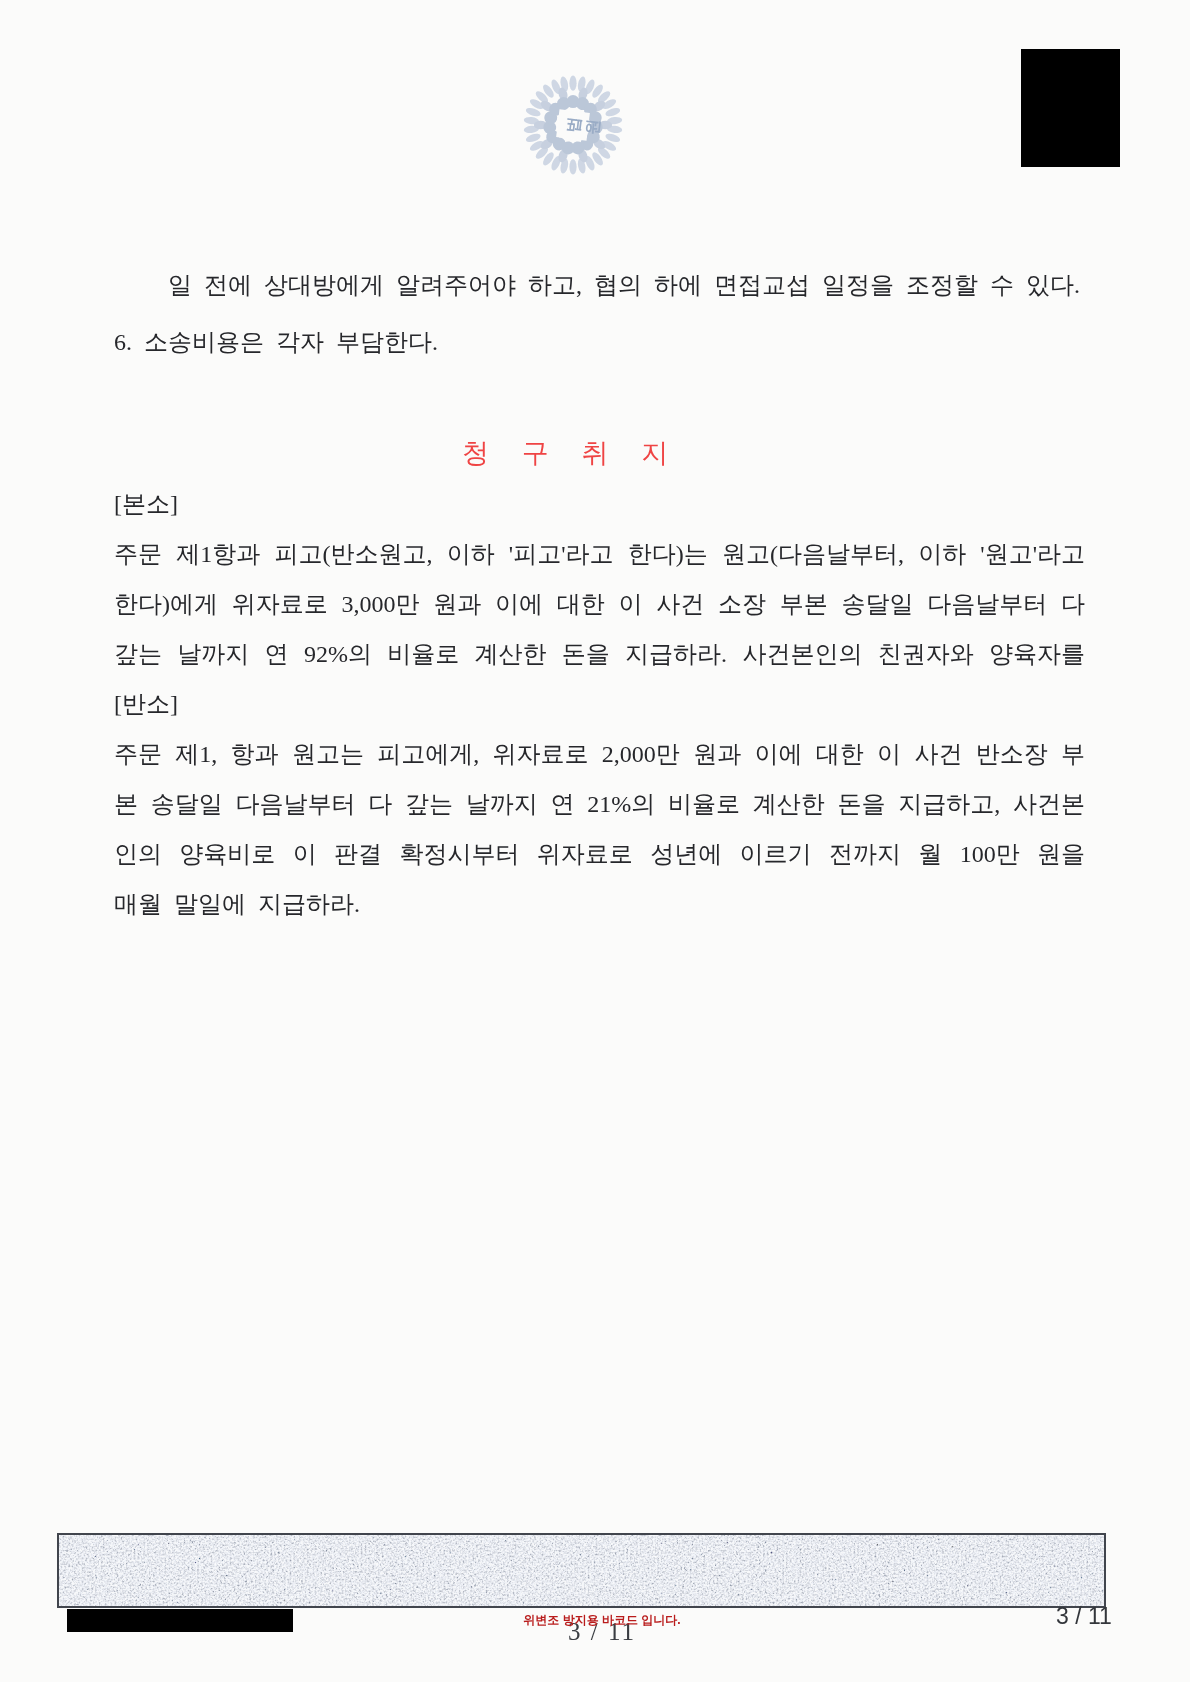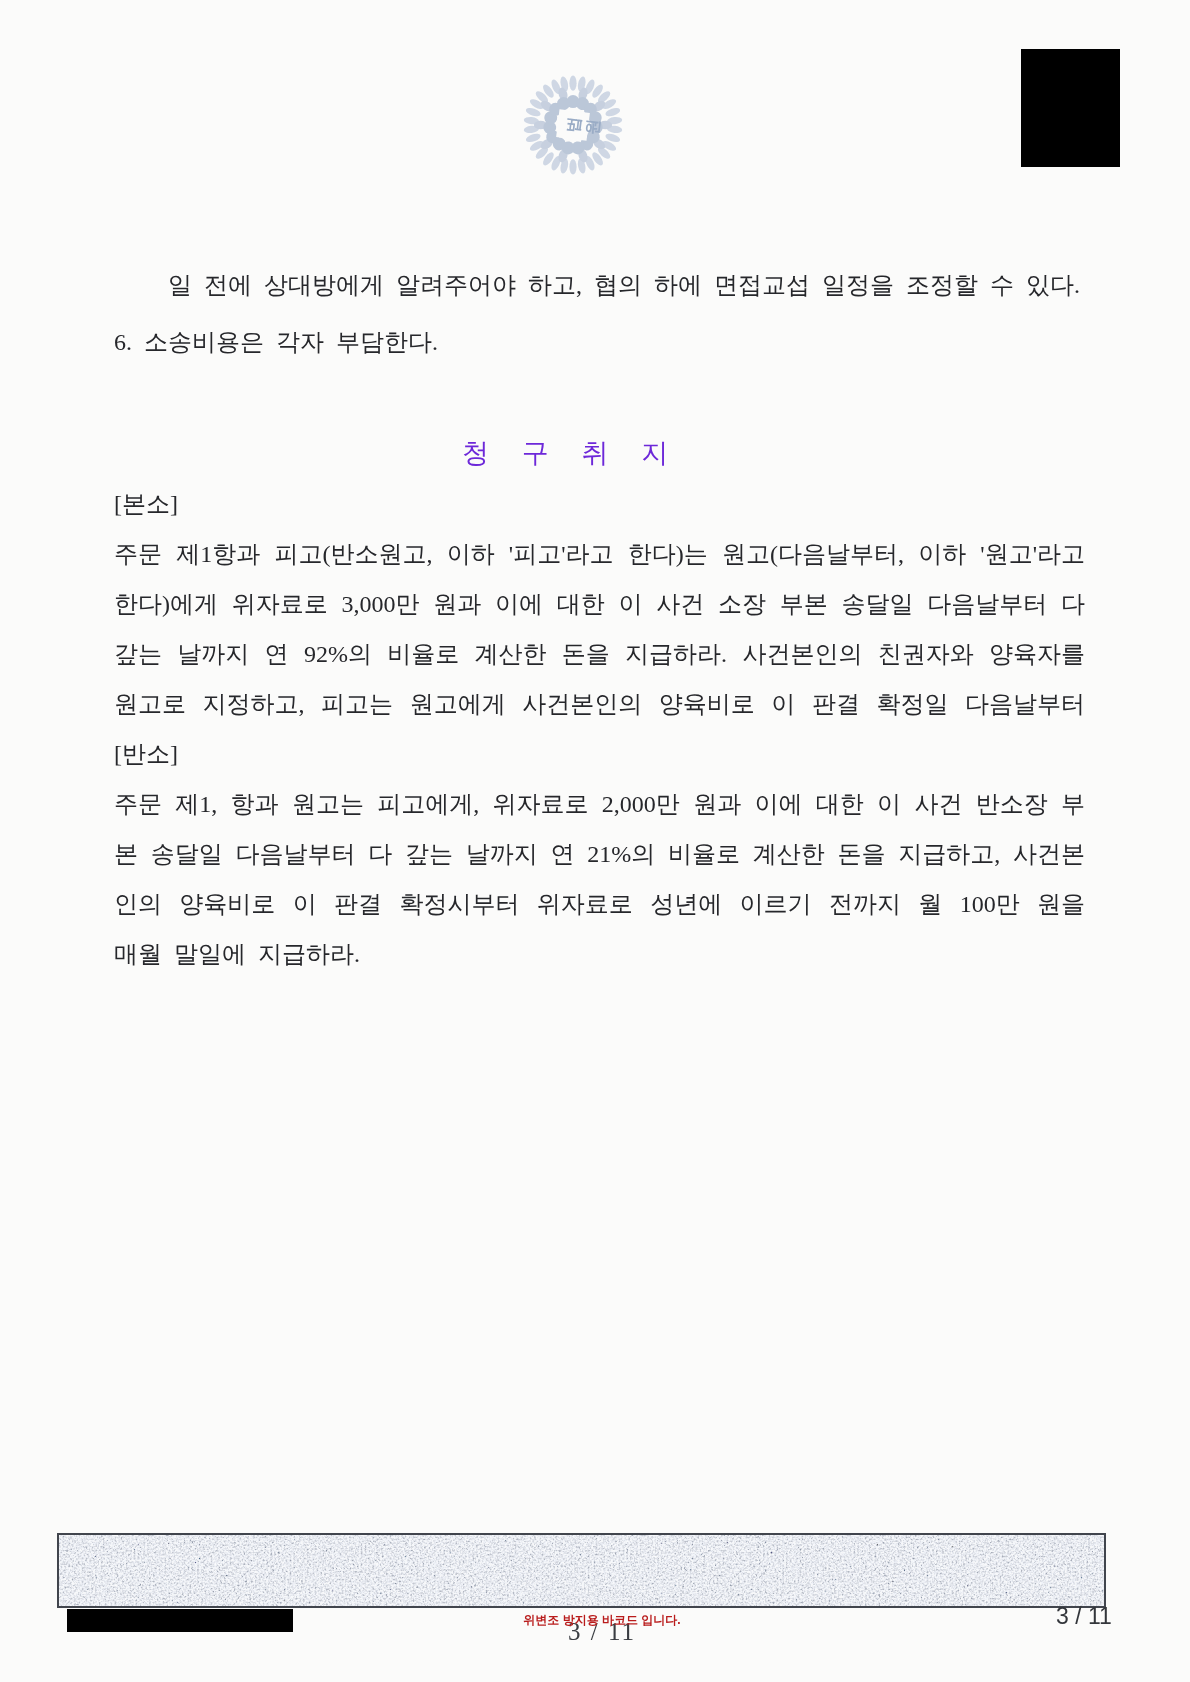--- a/index.html
+++ b/index.html
@@ -39,7 +39,7 @@
   .doc-title{
     position:absolute;left:108px;top:428px;width:927px;margin:0;
     font-size:27px;font-weight:normal;letter-spacing:13px;
-    text-align:center;line-height:50px;color:#6d28d9;
+    text-align:center;line-height:50px;color:#ef4444;
   }
   .body-lines{position:absolute;left:114px;top:479px;width:971px;}
   .body-lines .line{white-space:nowrap;}

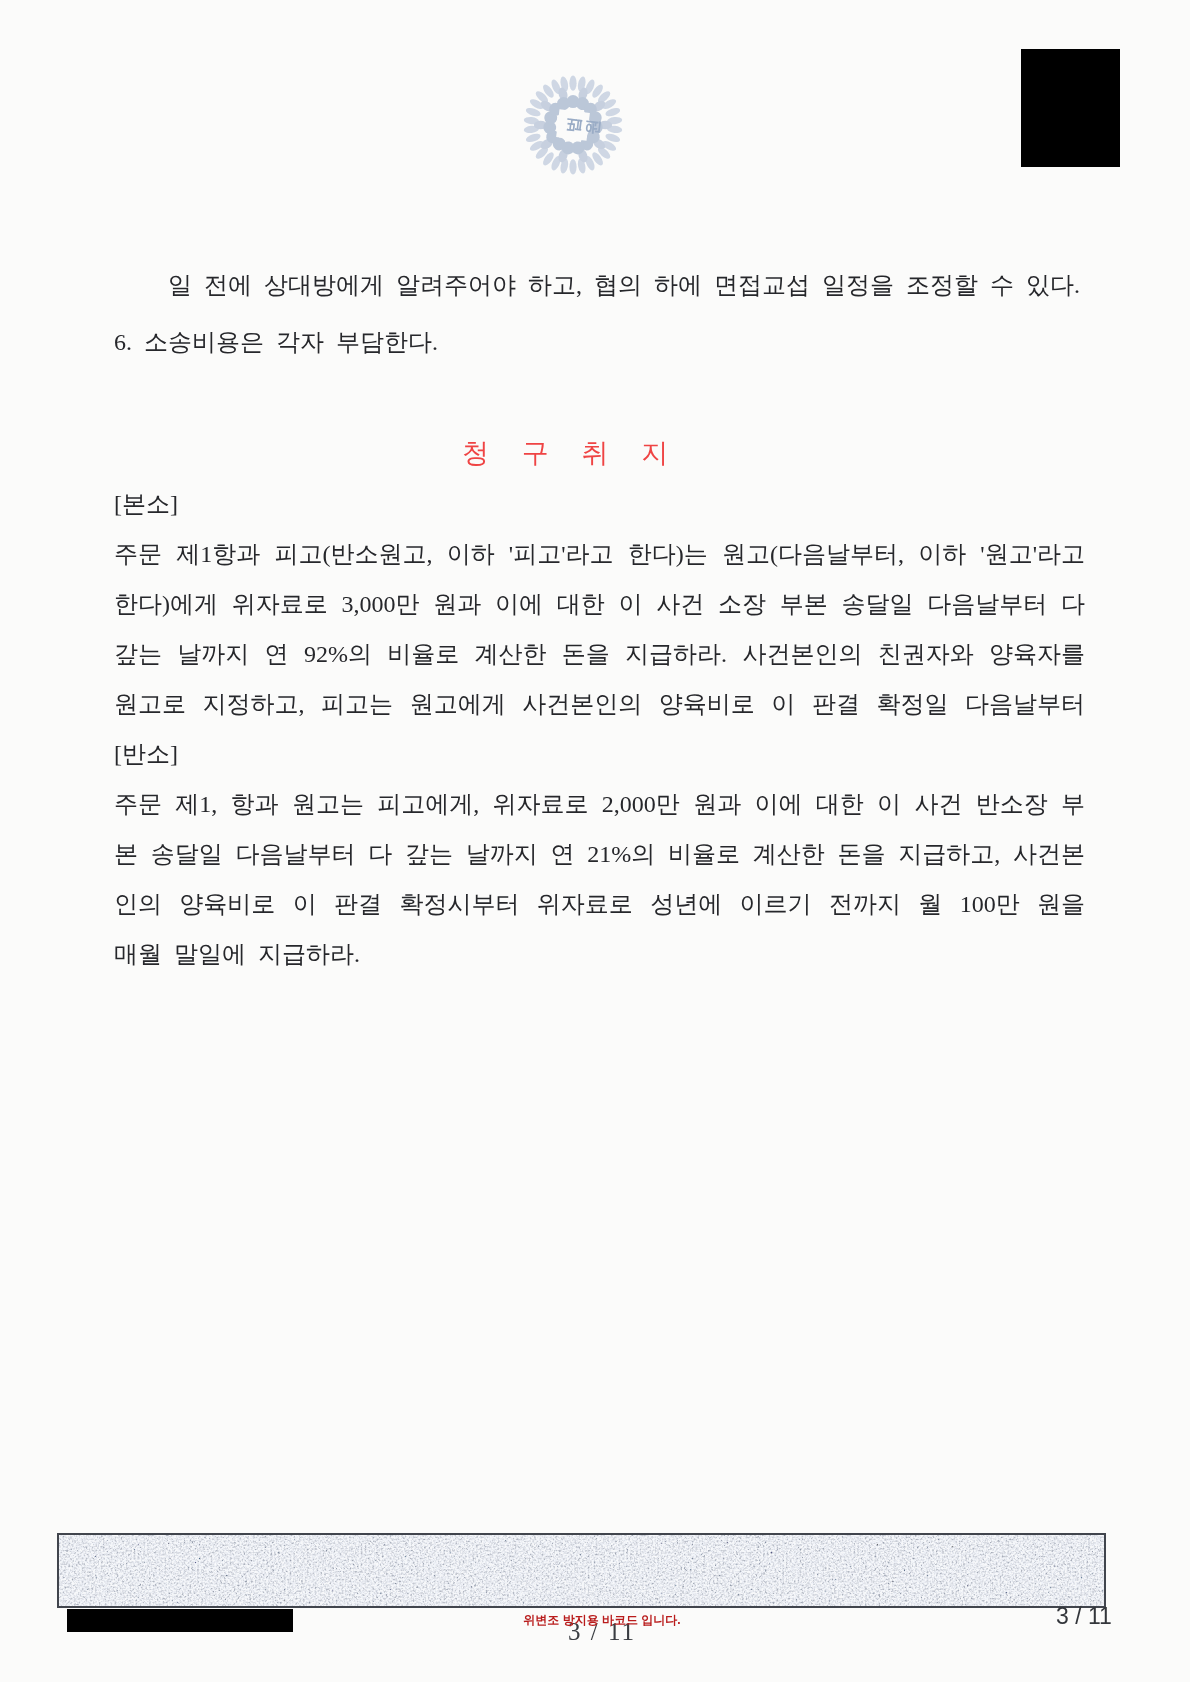--- a/index.html
+++ b/index.html
@@ -164,7 +164,6 @@
       <div class="line j">주문 제1항과 피고(반소원고, 이하 '피고'라고 한다)는 원고(다음날부터, 이하 '원고'라고</div>
       <div class="line j">한다)에게 위자료로 3,000만 원과 이에 대한 이 사건 소장 부본 송달일 다음날부터 다</div>
       <div class="line j">갚는 날까지 연 92%의 비율로 계산한 돈을 지급하라. 사건본인의 친권자와 양육자를</div>
-      <div class="line j">원고로 지정하고, 피고는 원고에게 사건본인의 양육비로 이 판결 확정일 다음날부터</div>
       <div class="line">[반소]</div>
       <div class="line j">주문 제1, 항과 원고는 피고에게, 위자료로 2,000만 원과 이에 대한 이 사건 반소장 부</div>
       <div class="line j">본 송달일 다음날부터 다 갚는 날까지 연 21%의 비율로 계산한 돈을 지급하고, 사건본</div>

